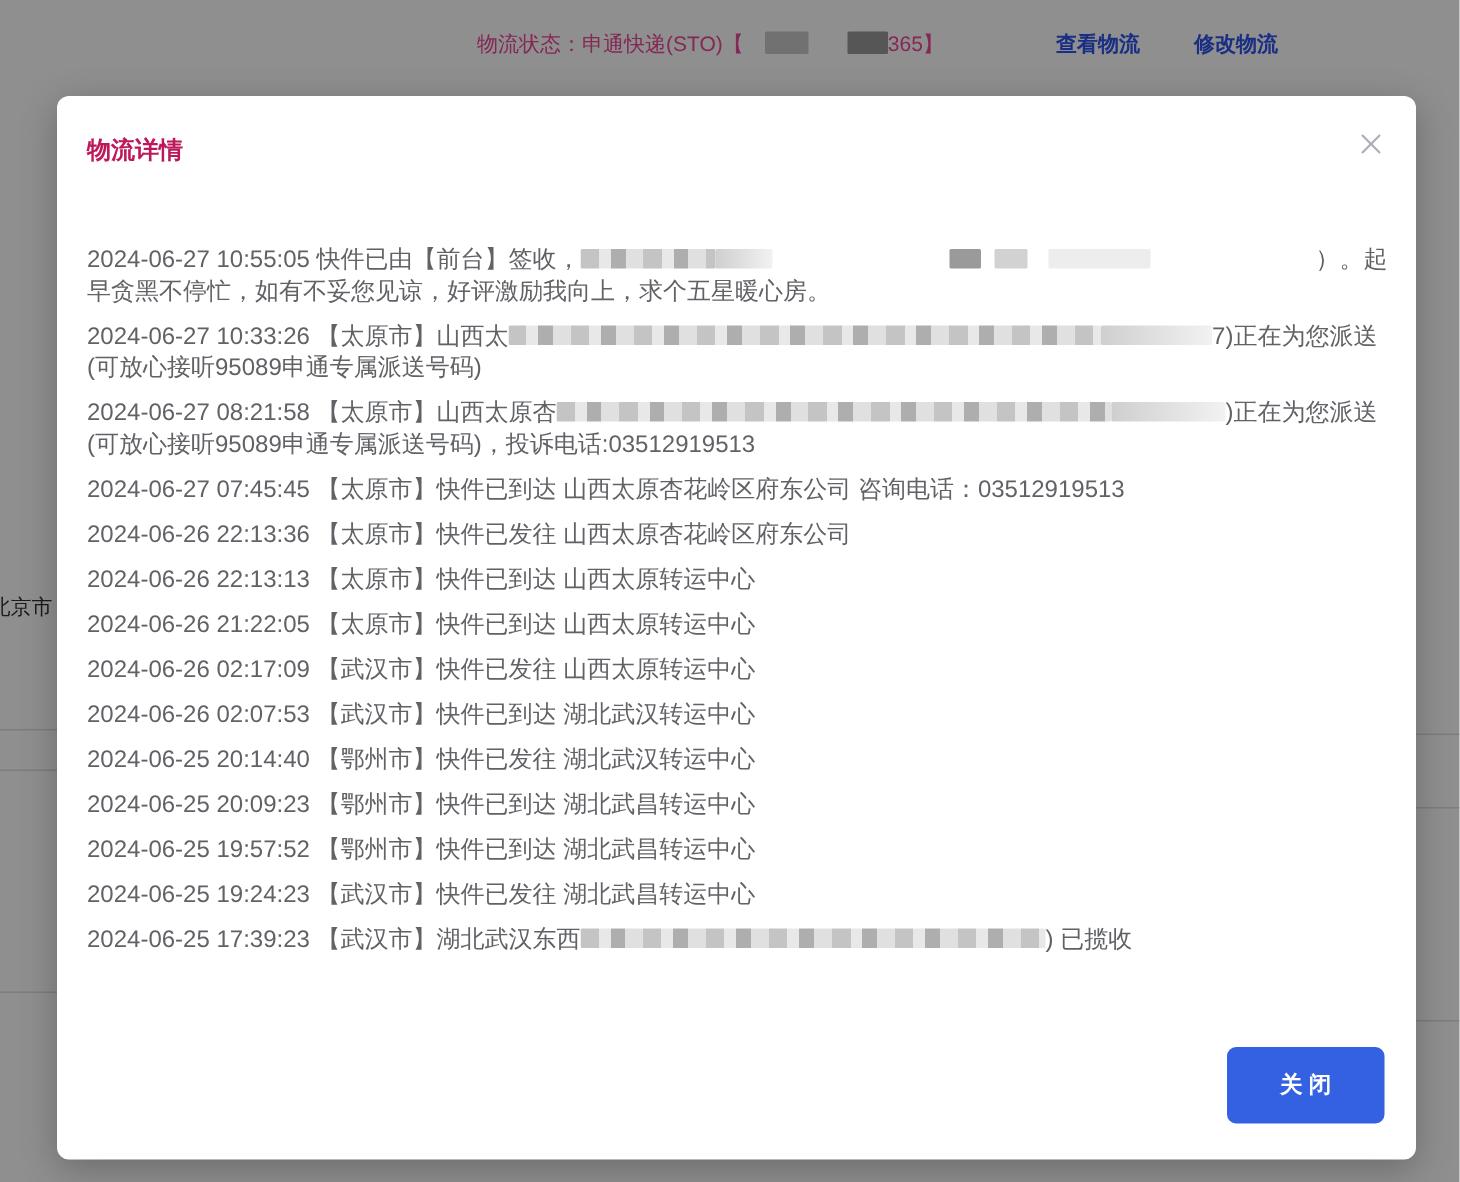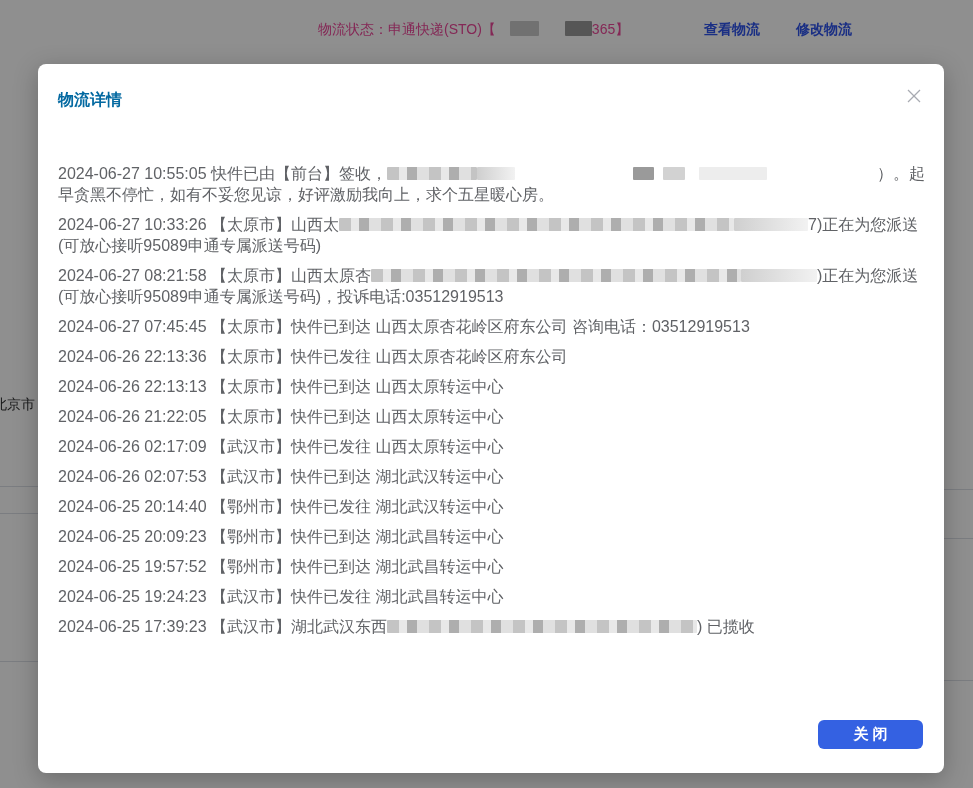--- a/index.html
+++ b/index.html
@@ -23,7 +23,7 @@
     position:absolute;left:38px;top:64px;width:906px;height:709px;z-index:10;
     background:#ffffff;border-radius:8px;box-shadow:0 6px 24px rgba(0,0,0,0.25);
   }
-  .modal-title{position:absolute;left:20px;top:26px;font-size:16px;font-weight:600;color:#0369a1;}
+  .modal-title{position:absolute;left:20px;top:26px;font-size:16px;font-weight:600;color:#be185d;}
   .modal-close{position:absolute;right:18px;top:20px;width:24px;height:24px;cursor:pointer;
     display:flex;align-items:center;justify-content:center;}
   .event-list{position:absolute;left:20px;top:99px;width:868px;font-size:16px;color:#606266;}

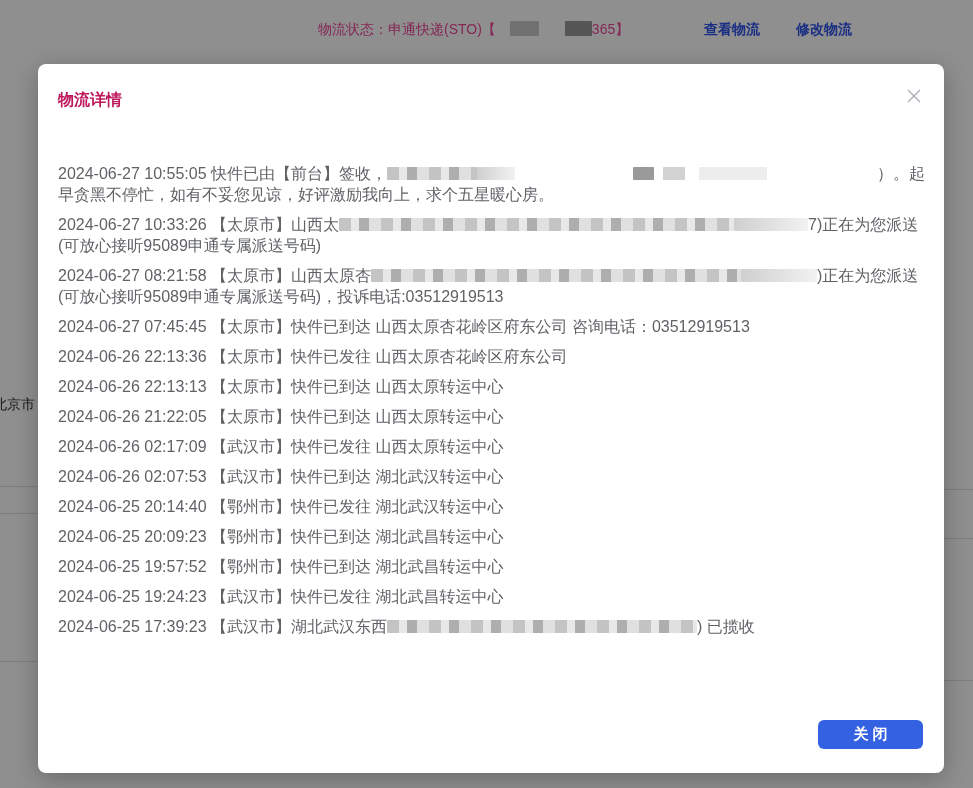--- a/index.html
+++ b/index.html
@@ -41,7 +41,7 @@
   .hr-dark{background:#9a9a9a;}
   .hr-gap{background:transparent;}
   .close-btn{
-    position:absolute;right:21px;bottom:24px;width:105px;height:29px;
+    position:absolute;right:21px;bottom:24px;width:105px;height:51px;
     background:#3461e2;color:#ffffff;font-size:15px;font-weight:700;
     border:none;border-radius:6px;cursor:pointer;
     display:flex;align-items:center;justify-content:center;

